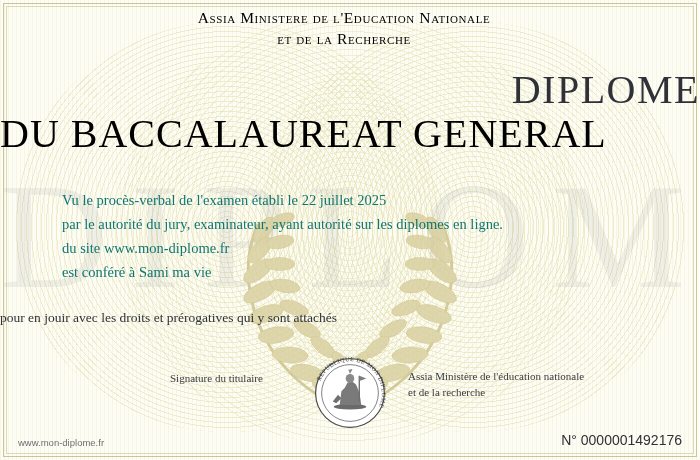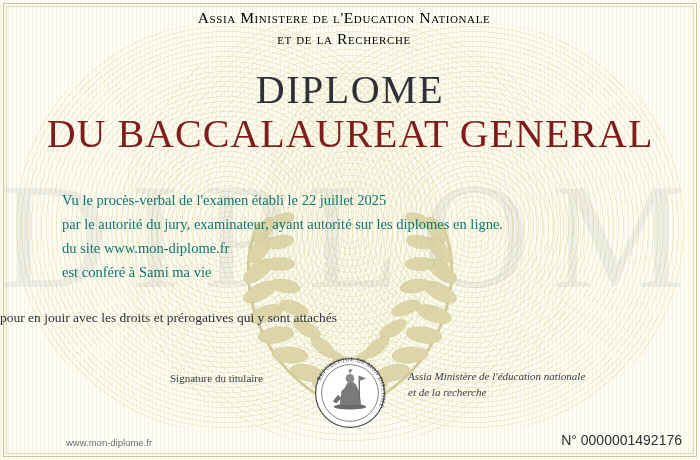--- a/index.html
+++ b/index.html
@@ -124,7 +124,7 @@
     position: absolute;
     top: 66px;
     left: 0; right: 0;
-    text-align: center;
+    text-align: right;
     font-size: 40px;
     letter-spacing: 1.5px;
     color: #303138;

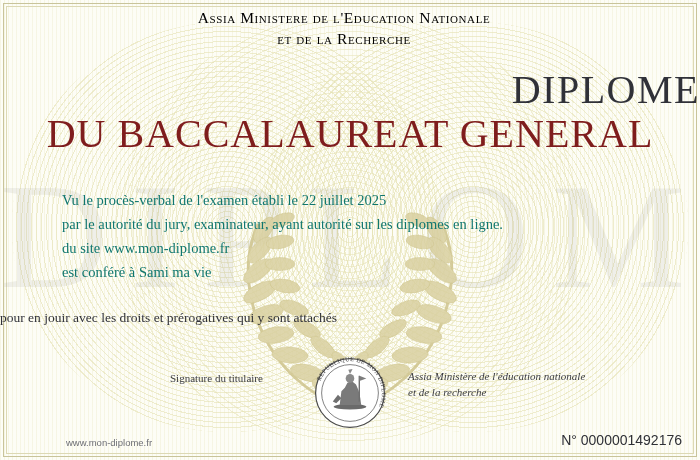--- a/index.html
+++ b/index.html
@@ -133,10 +133,9 @@
     position: absolute;
     top: 110px;
     left: 0; right: 0;
-    text-align: center;
     font-size: 40px;
     letter-spacing: 1px;
-    color: #7f1d1d;
+    color: #000000;
     white-space: nowrap;
   }
 

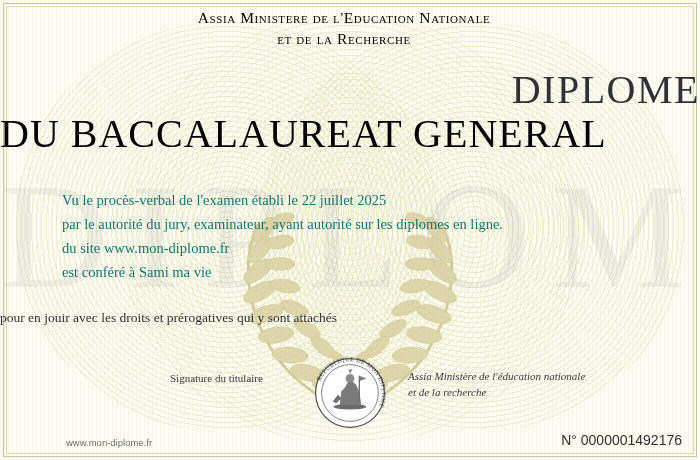--- a/index.html
+++ b/index.html
@@ -176,7 +176,6 @@
     font-size: 11px;
     color: #3a3b41;
     line-height: 16px;
-    font-style: italic;
   }
 
   

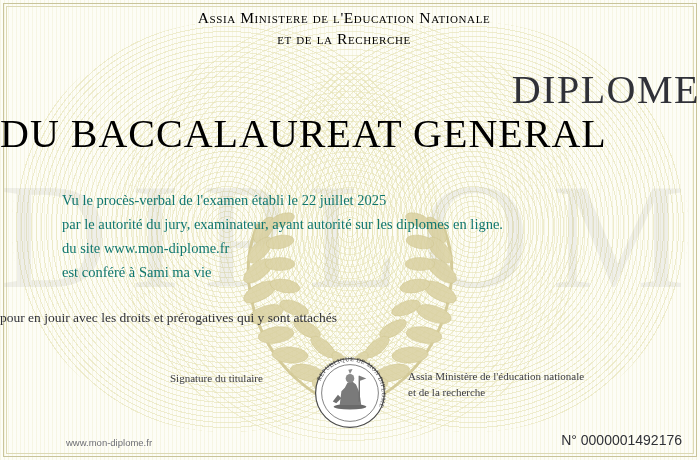--- a/index.html
+++ b/index.html
@@ -196,7 +196,6 @@
     font-size: 9.5px;
     color: #6d6e74;
     font-family: "Liberation Sans", sans-serif;
-    margin-left: 48px;
   }
   .footer-right {
     position: absolute;

